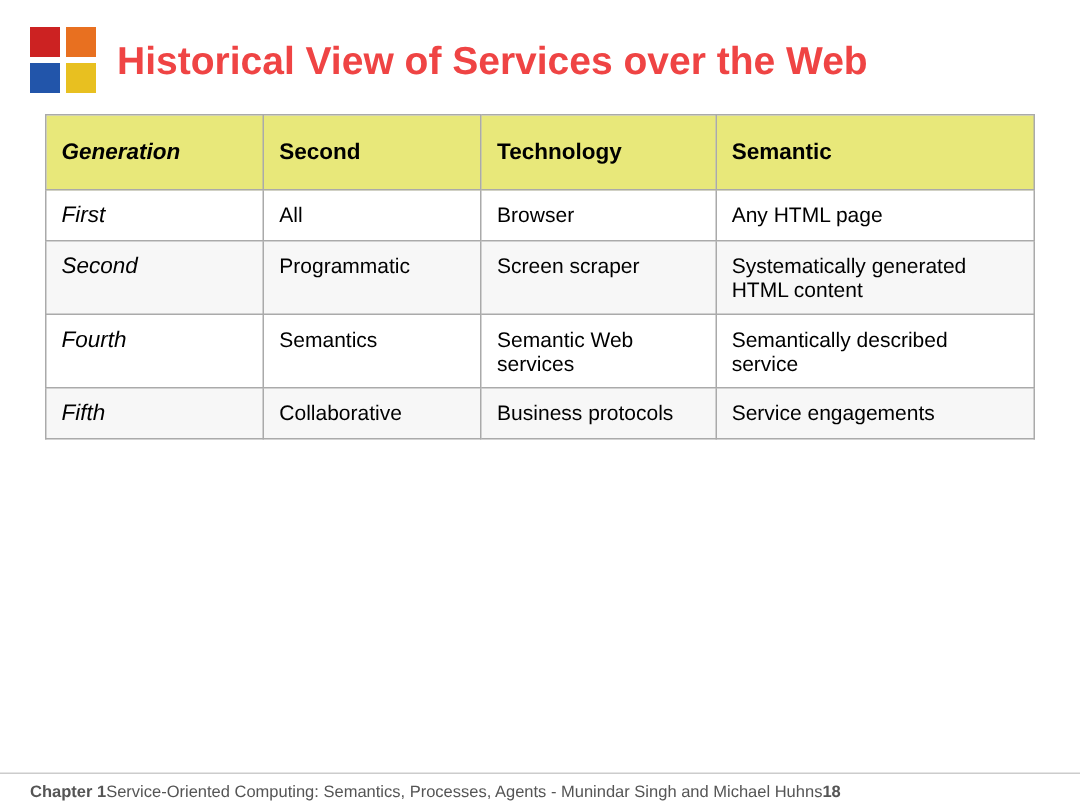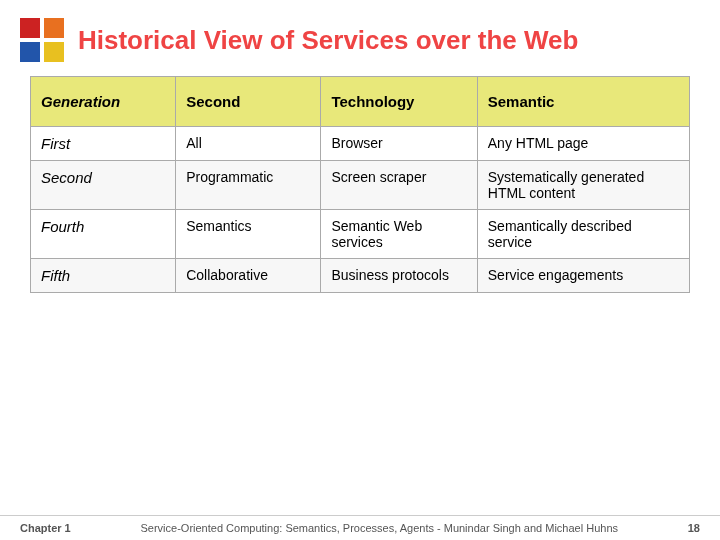--- a/index.html
+++ b/index.html
@@ -82,7 +82,6 @@
       left: 0;
       right: 0;
       display: flex;
-      justify-content: space-between;
       align-items: center;
       padding: 6px 20px;
       border-top: 1px solid #ccc;

